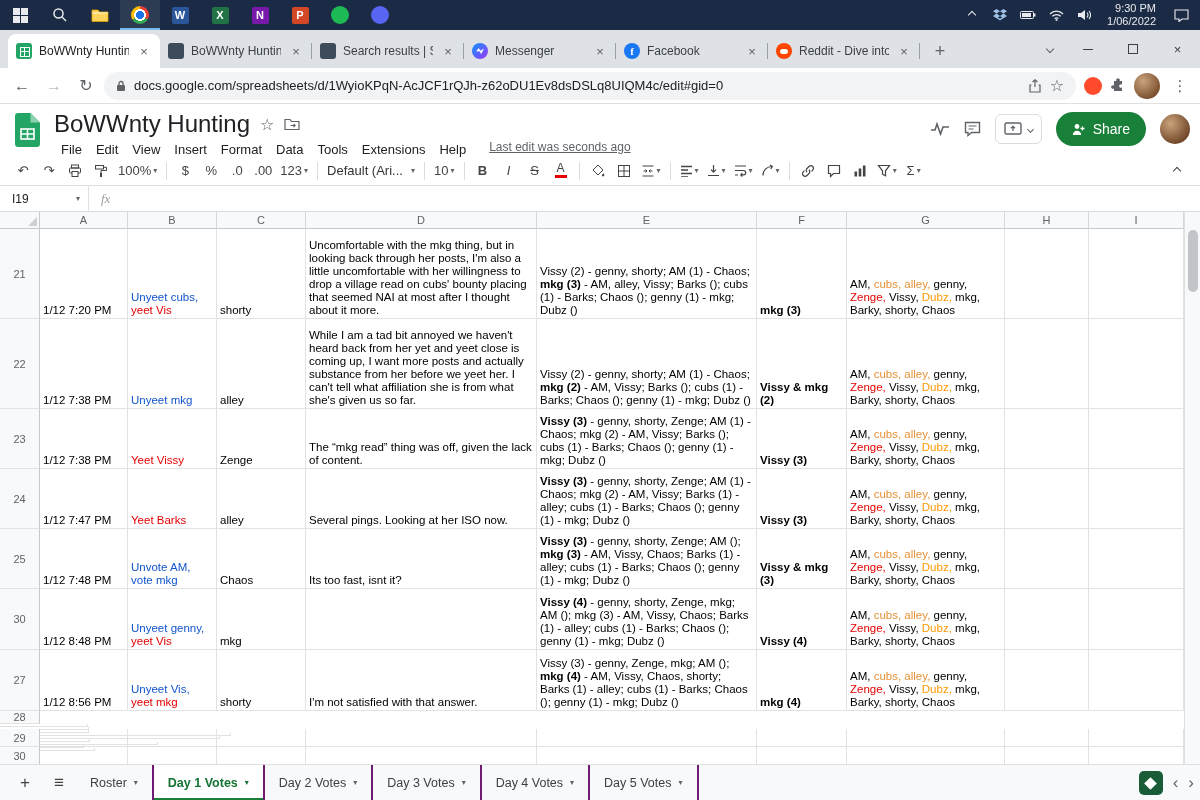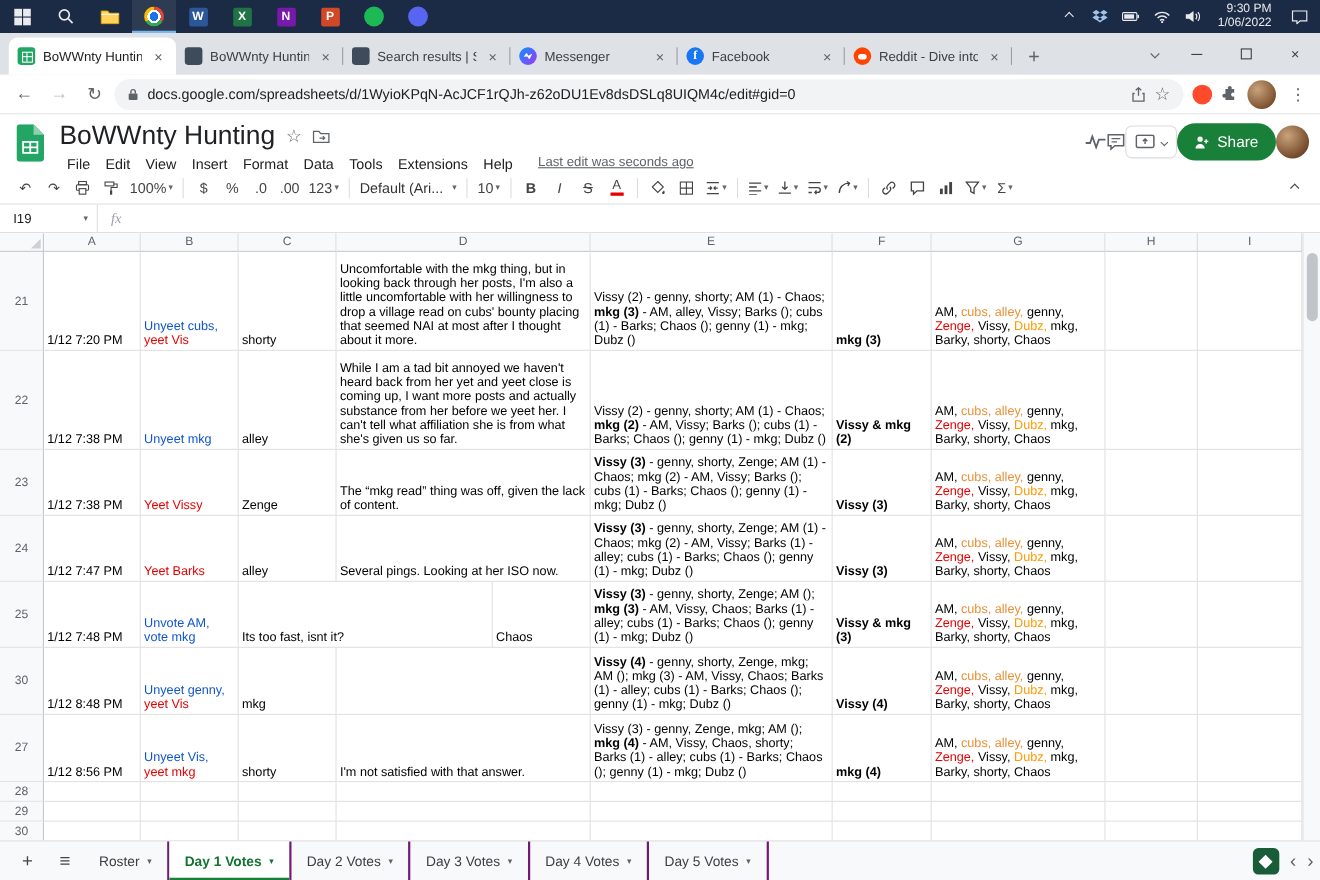--- a/index.html
+++ b/index.html
@@ -73,7 +73,7 @@
   .menubar{display:flex;align-items:flex-start;gap:2px;margin-top:2px}
   .menu-item{font-size:13px;color:#202124;padding:2px 7px;border-radius:4px;cursor:pointer}
   .last-edit{font-size:12px;color:#5f6368;text-decoration:underline;margin-left:14px;cursor:pointer}
-  .header-right{position:absolute;right:10px;top:8px;display:flex;align-items:center;}
+  .header-right{position:absolute;right:10px;top:8px;display:flex;align-items:center;gap:14px}
   .hdr-ico{color:#5f6368;display:flex;align-items:center;cursor:pointer}
   .present-btn{border:1px solid #dadce0;border-radius:6px;height:30px;display:flex;align-items:center;padding:0 8px;gap:6px;color:#5f6368;cursor:pointer}
   .share-btn{background:#188038;color:#fff;height:34px;border-radius:17px;display:flex;align-items:center;gap:8px;padding:0 16px;font-size:14px;font-weight:500;cursor:pointer}

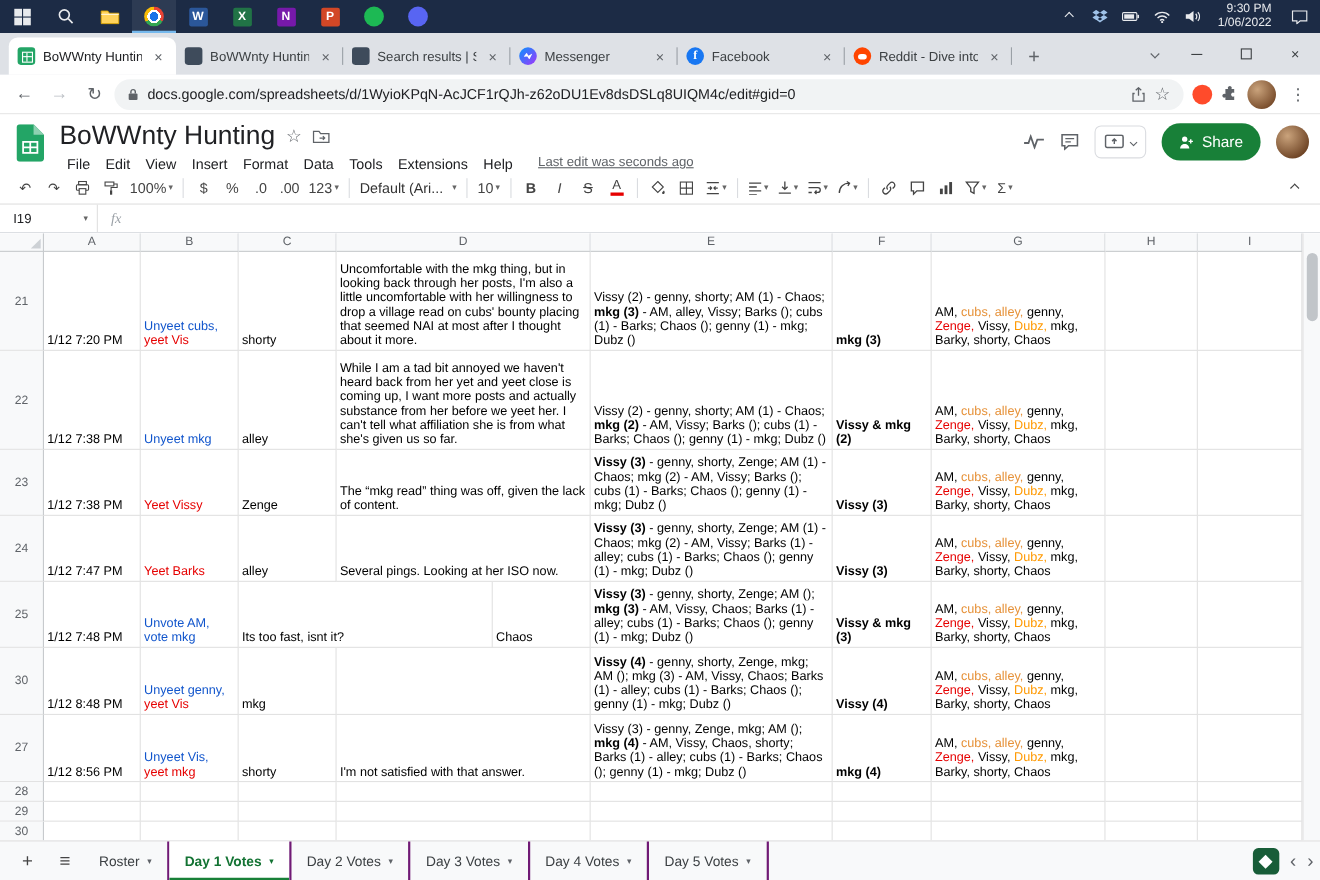--- a/index.html
+++ b/index.html
@@ -616,11 +616,11 @@
           <div class="cell w-b">
             <span class="celltext"><span style="color: rgb(17, 85, 204);">Unvote AM, vote mkg</span></span>
           </div>
+          <div class="cell w-c">
+            <span class="celltext">Chaos</span>
+          </div>
           <div class="cell w-d">
             <span class="celltext">Its too fast, isnt it?</span>
-          </div>
-          <div class="cell w-c">
-            <span class="celltext">Chaos</span>
           </div>
           <div class="cell w-e">
             <span class="celltext"><span style="font-weight: 700;">Vissy (3)</span><span> - genny, shorty, Zenge; AM (); </span><span style="font-weight: 700;">mkg (3)</span><span> - AM, Vissy, Chaos; Barks (1) - alley; cubs (1) - Barks; Chaos (); genny (1) - mkg; Dubz ()</span></span>

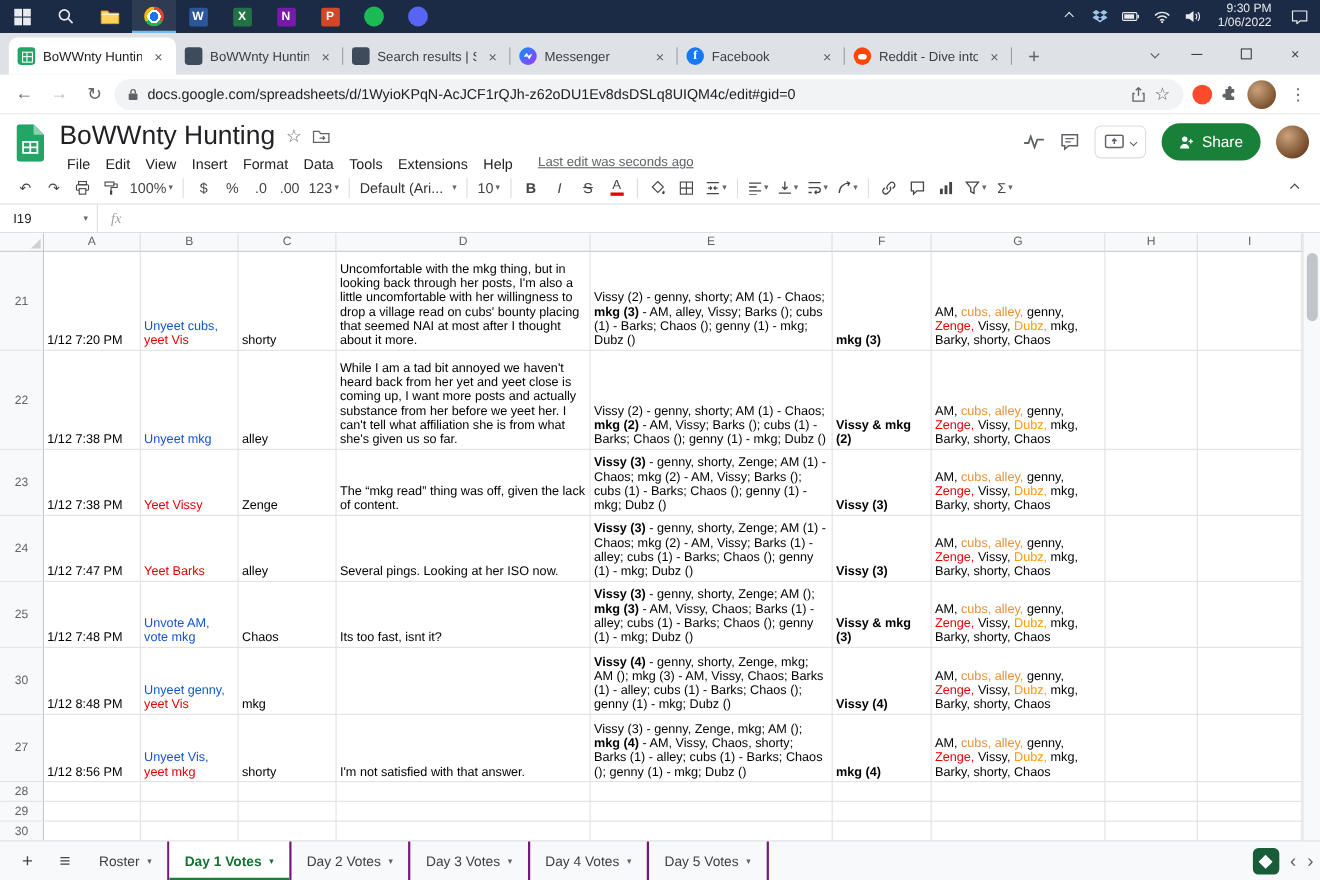--- a/index.html
+++ b/index.html
@@ -684,7 +684,7 @@
           <div class="cell w-h"></div>
           <div class="cell w-i"></div>
         </div>
-        <div class="row" style="height: 18px;">
+        <div class="row" style="height: 18px; flex-direction: column;">
           <div class="gut">28</div>
           <div class="cell w-a"></div>
           <div class="cell w-b">

